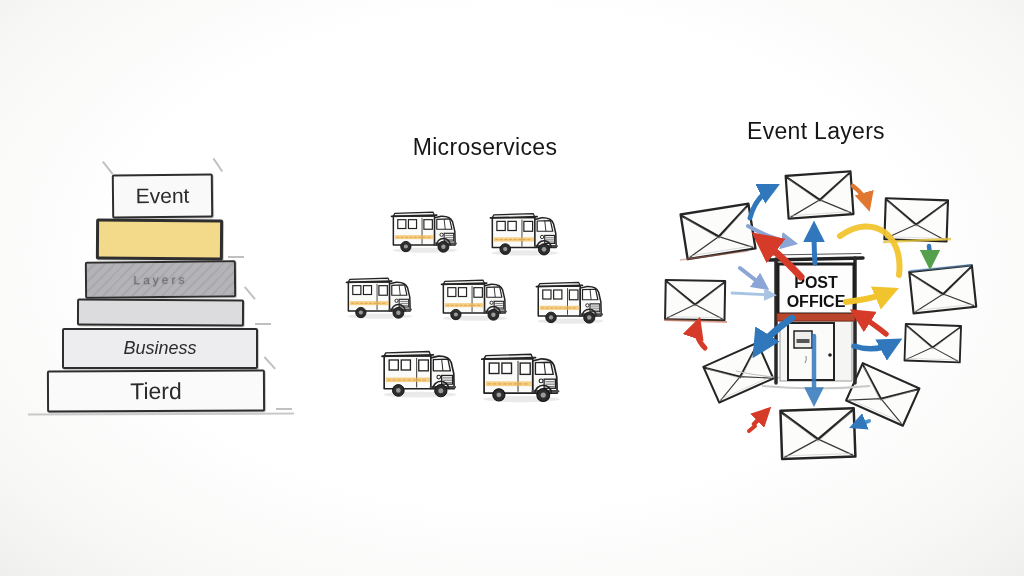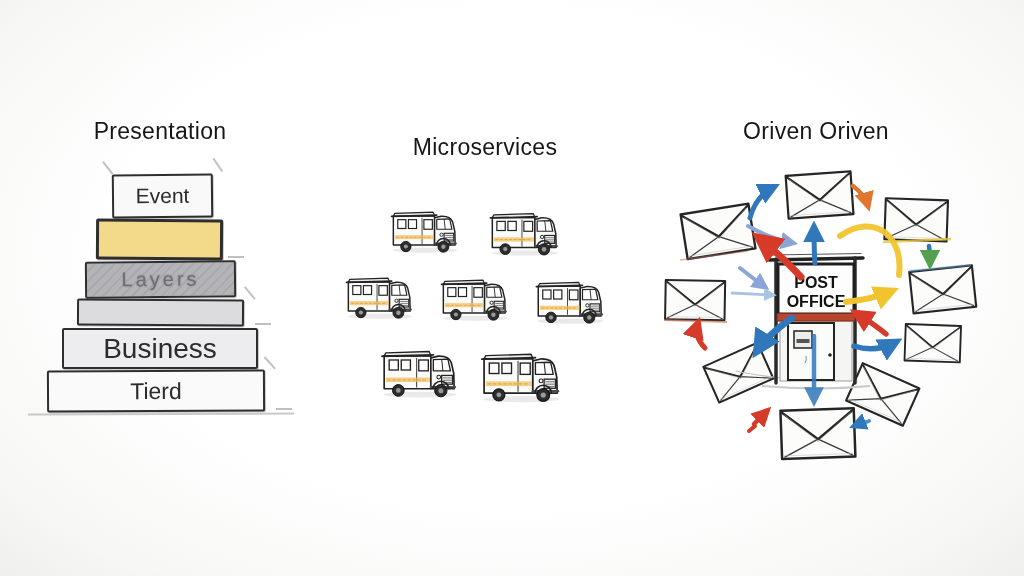--- a/index.html
+++ b/index.html
@@ -43,7 +43,6 @@
 
 <div class="canvas">
 
-  <div class="col-title" id="title-presentation">Presentation</div>
   <div class="col-title" id="title-microservices">Microservices</div>
   <div class="col-title" id="title-eventdriven">Oriven Oriven</div>
 

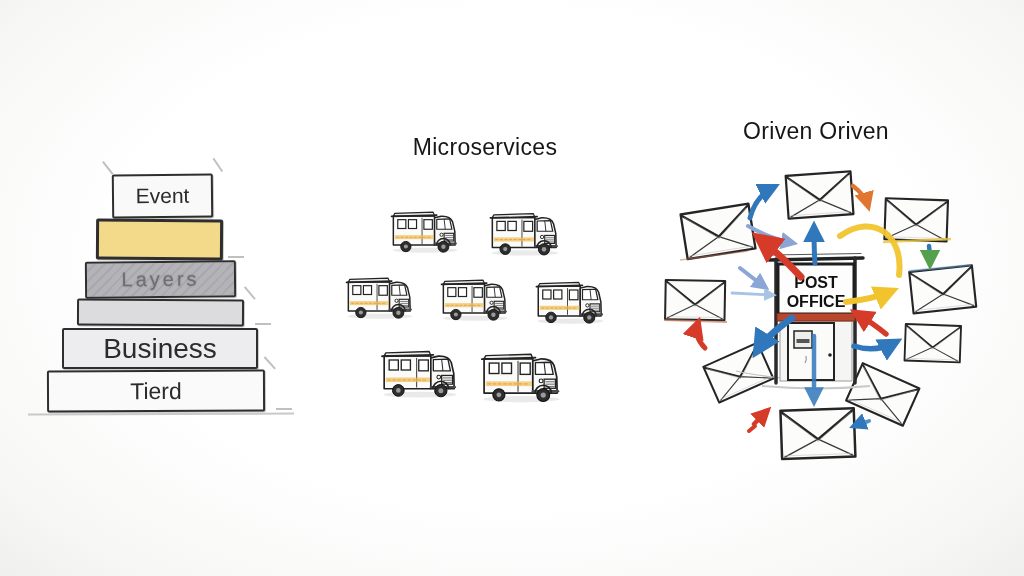--- a/index.html
+++ b/index.html
@@ -44,7 +44,7 @@
 <div class="canvas">
 
   <div class="col-title" id="title-microservices">Microservices</div>
-  <div class="col-title" id="title-eventdriven">Oriven Oriven</div>
+  <div class="col-title" id="title-eventdriven">Event Layers</div>
 
   <div class="block b-tierd">
     <span>Event</span>

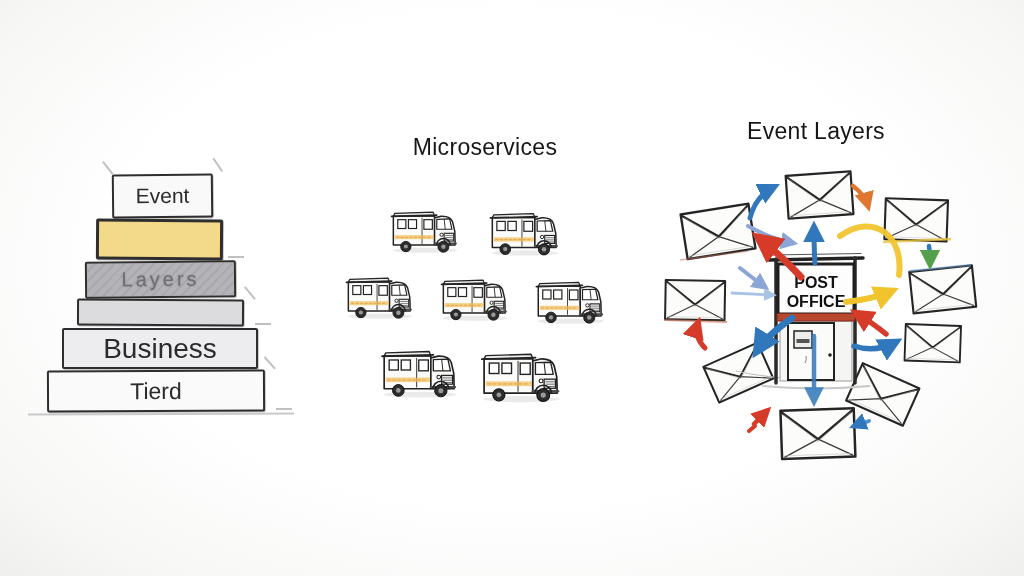--- a/index.html
+++ b/index.html
@@ -28,7 +28,7 @@
   .b-layers  {left:85px;top:261px;width:151px;height:37px;
               background:repeating-linear-gradient(135deg,#b4b4b8 0 5px,#a8a8ad 5px 7px);
               transform:rotate(-.5deg);}
-  .b-layers span{color:#6f6f74;font-size:20px;letter-spacing:3px;text-shadow:0 0 2px rgba(130,130,135,.9);}
+  .b-layers span{color:#6f6f74;font-size:12px;letter-spacing:3px;text-shadow:0 0 2px rgba(130,130,135,.9);}
   .b-thin    {left:77px;top:299px;width:167px;height:27px;background:#dcdcdf;transform:rotate(.3deg);}
   .b-business{left:62px;top:328px;width:196px;height:41px;background:#ededef;font-size:28px;}
   .b-data    {left:47px;top:370px;width:218px;height:42px;background:#fafafa;font-size:23px;transform:rotate(-.3deg);}

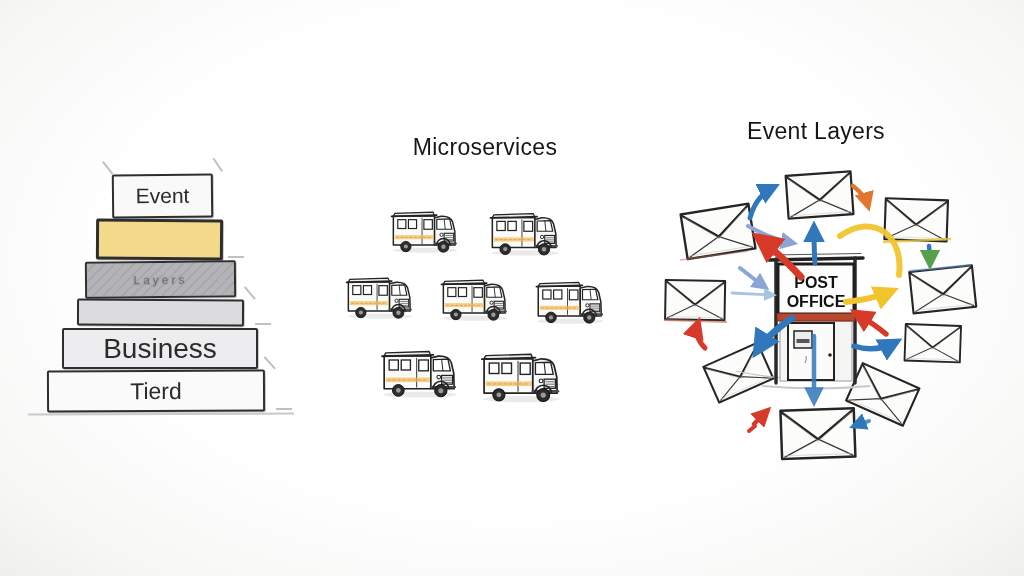--- a/index.html
+++ b/index.html
@@ -30,7 +30,7 @@
               transform:rotate(-.5deg);}
   .b-layers span{color:#6f6f74;font-size:12px;letter-spacing:3px;text-shadow:0 0 2px rgba(130,130,135,.9);}
   .b-thin    {left:77px;top:299px;width:167px;height:27px;background:#dcdcdf;transform:rotate(.3deg);}
-  .b-business{left:62px;top:328px;width:196px;height:41px;background:#ededef;font-size:28px;}
+  .b-business{left:62px;top:328px;width:196px;height:41px;background:#ededef;font-size:18px;font-style:italic;}
   .b-data    {left:47px;top:370px;width:218px;height:42px;background:#fafafa;font-size:23px;transform:rotate(-.3deg);}
   .groundline{position:absolute;left:28px;top:413px;width:266px;height:2px;background:#c9c9c9;transform:rotate(-.2deg);}
   .tick{position:absolute;width:16px;height:1.5px;background:#b5b5b5;opacity:.85;}

